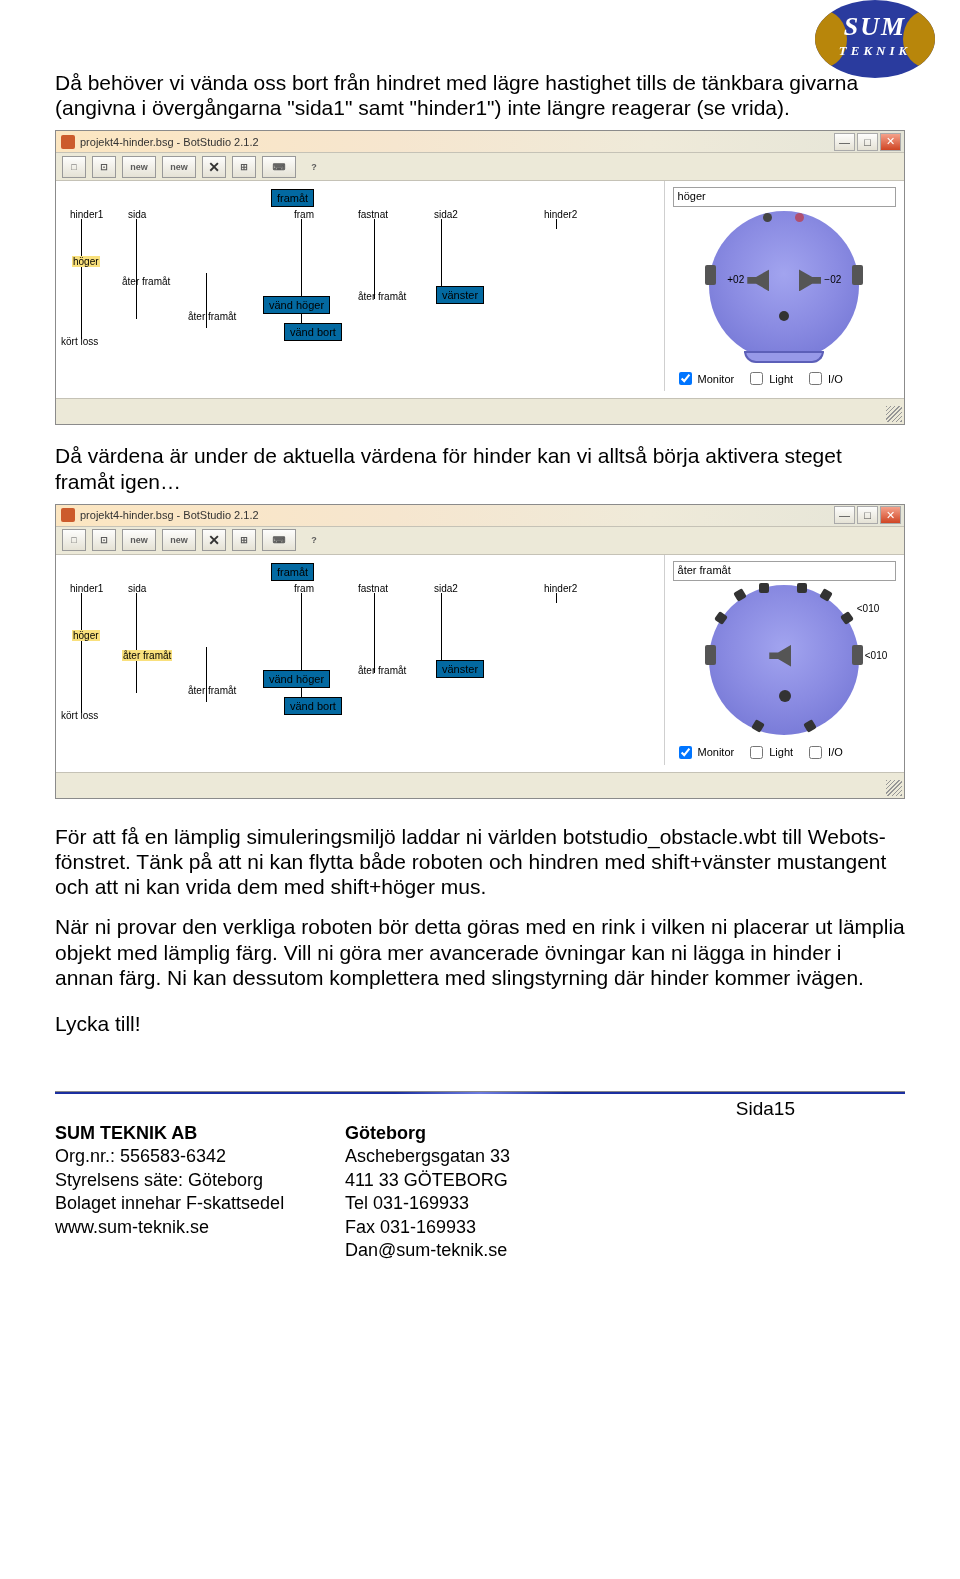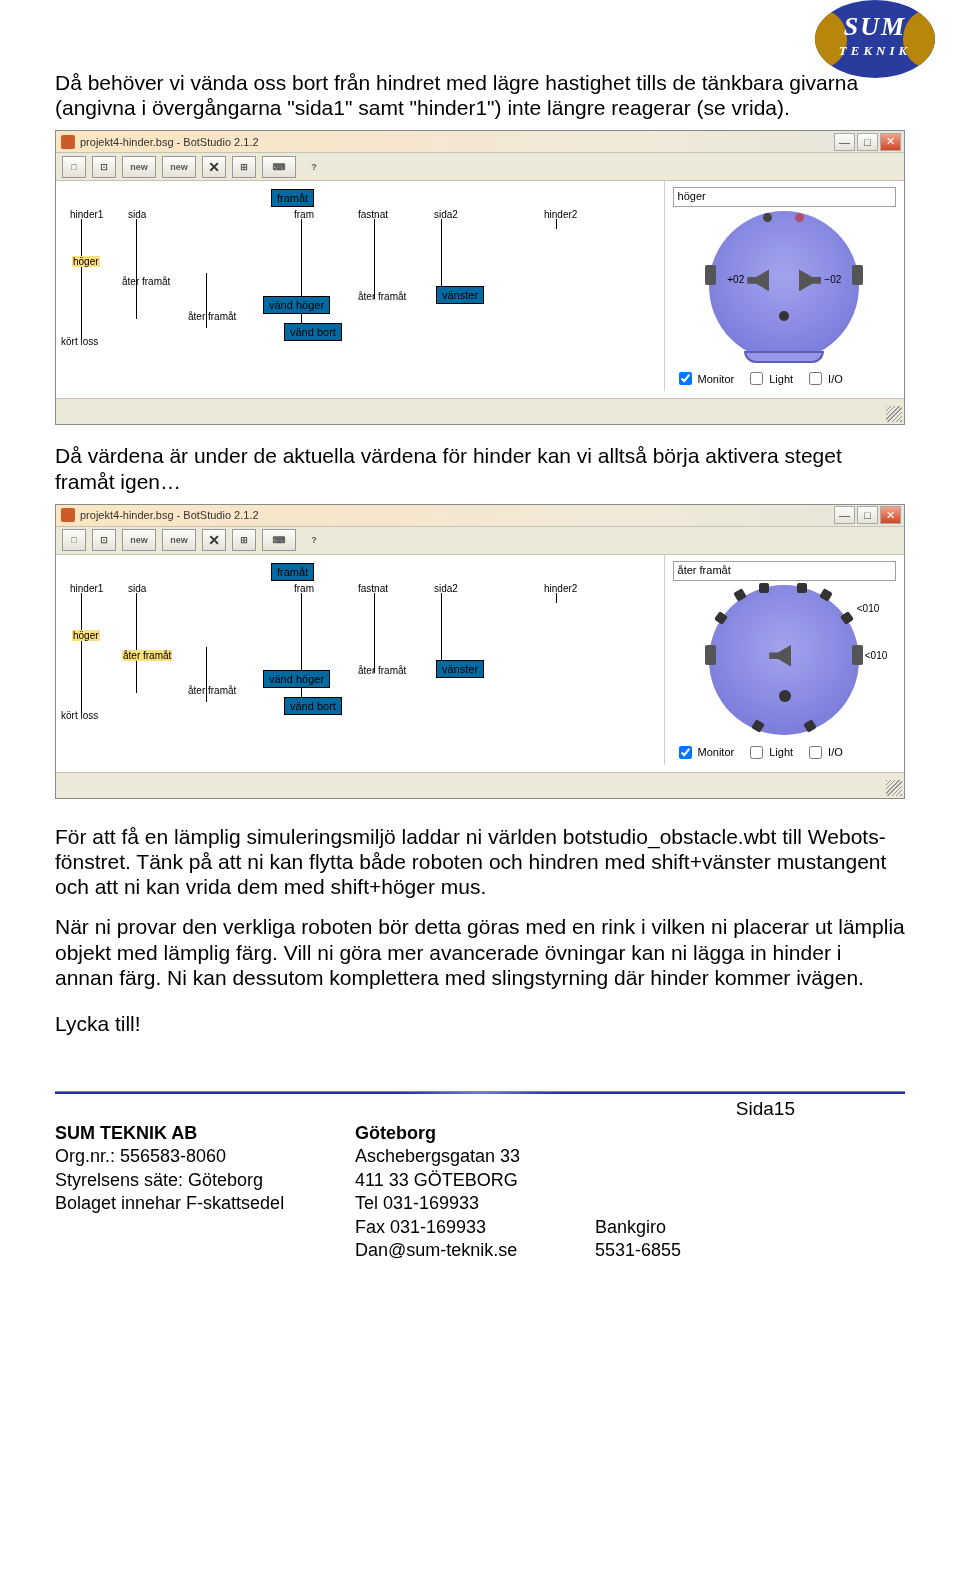--- a/index.html
+++ b/index.html
@@ -248,7 +248,7 @@
     font-size: 18px;
     line-height: 1.3;
     padding-top: 2px;
-    gap: 40px;
+    gap: 30px;
   }
   .footer .col1 { width: 260px; }
   .footer .col2 { width: 200px; }

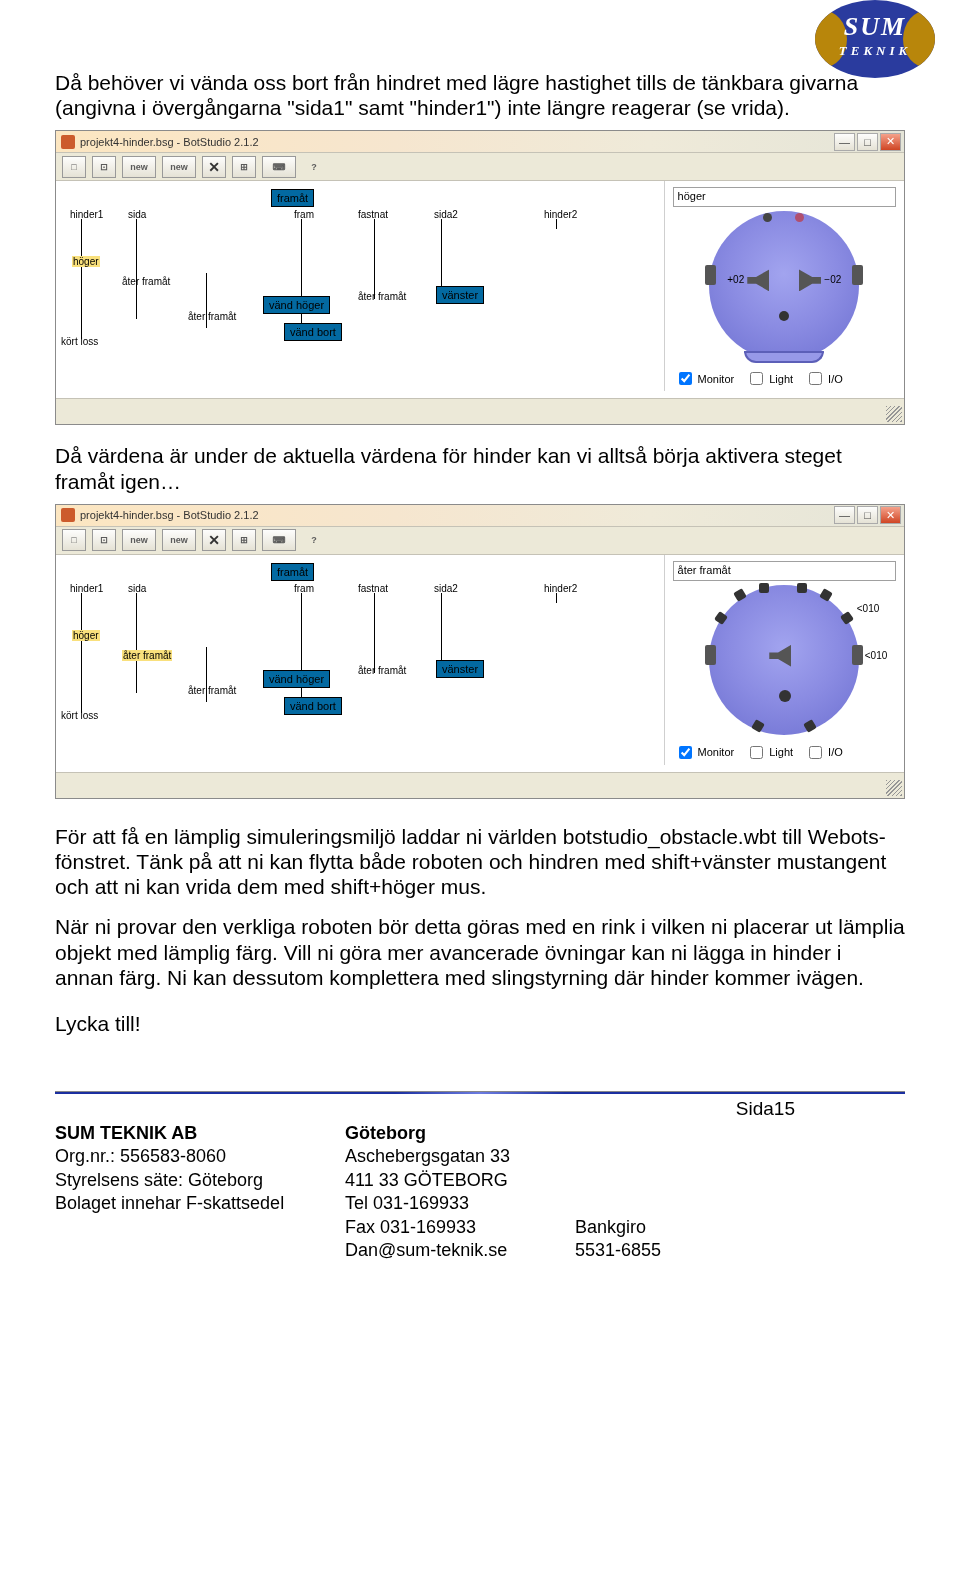--- a/index.html
+++ b/index.html
@@ -458,7 +458,7 @@
   <div class="footer">
     <div class="col1">
       <div class="bold">SUM TEKNIK AB</div>
-      <div>Org.nr.: 556583-8060</div>
+      <div>Org.nr.: 556583-6342</div>
       <div>Styrelsens säte: Göteborg</div>
       <div>Bolaget innehar F-skattsedel</div>
     </div>

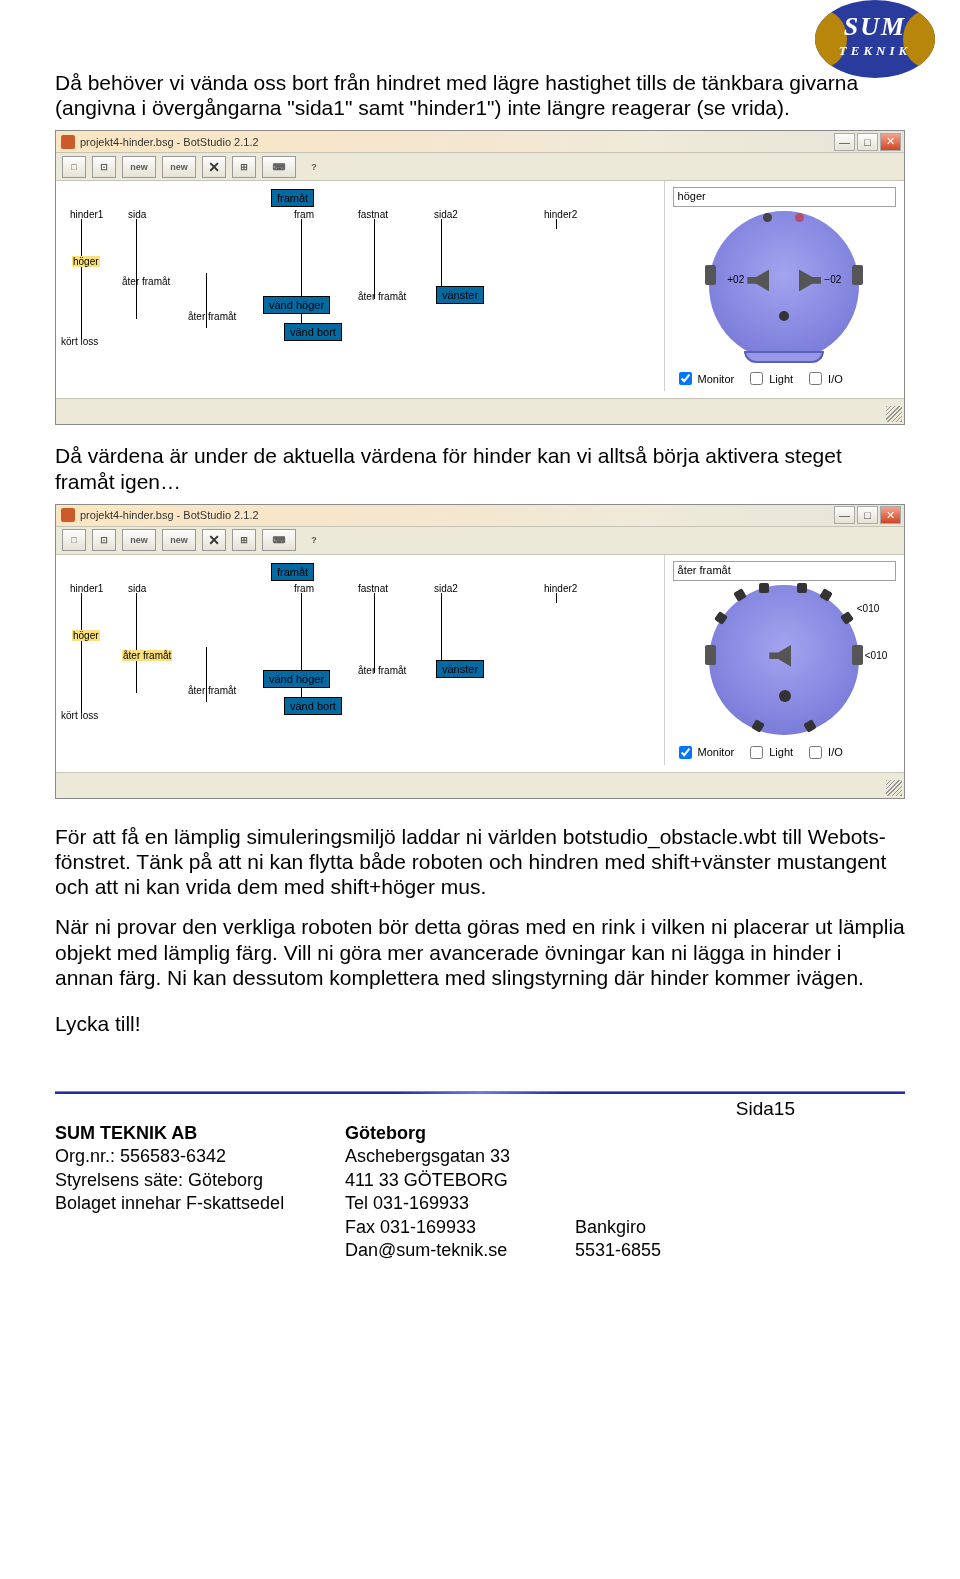--- a/index.html
+++ b/index.html
@@ -461,6 +461,7 @@
       <div>Org.nr.: 556583-6342</div>
       <div>Styrelsens säte: Göteborg</div>
       <div>Bolaget innehar F-skattsedel</div>
+      <div>www.sum-teknik.se</div>
     </div>
     <div class="col2">
       <div class="bold">Göteborg</div>

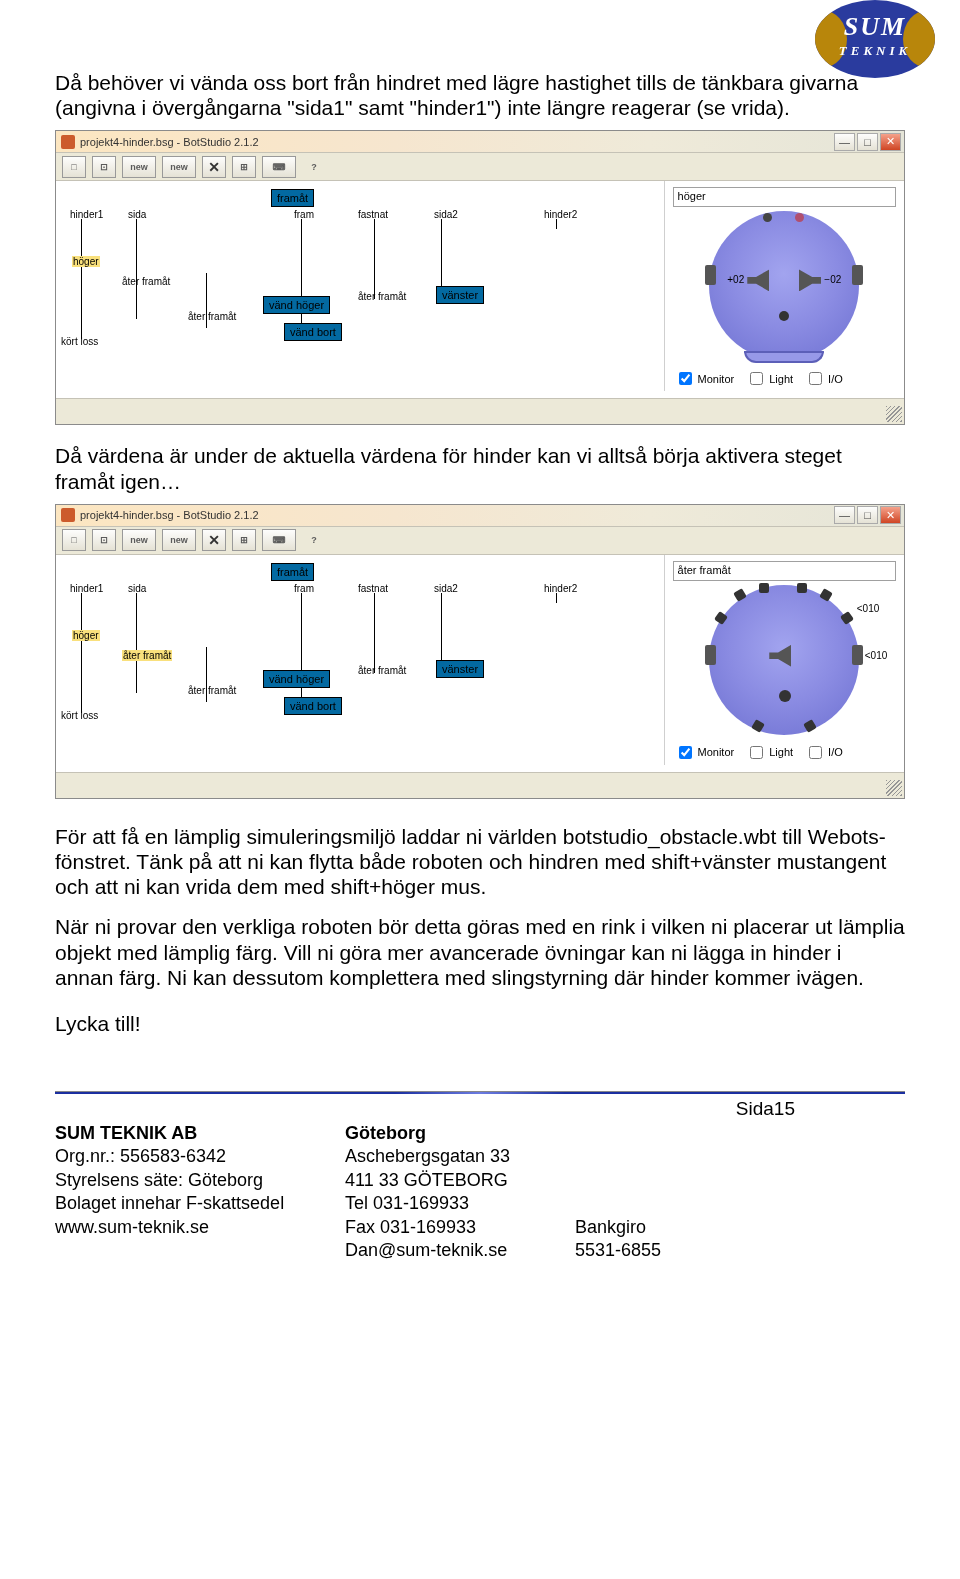--- a/index.html
+++ b/index.html
@@ -471,14 +471,6 @@
       <div>Fax 031-169933</div>
       <div>Dan@sum-teknik.se</div>
     </div>
-    <div class="col3">
-      <div>&nbsp;</div>
-        <div>&nbsp;</div>
-        <div>&nbsp;</div>
-        <div>&nbsp;</div>
-      <div>Bankgiro</div>
-      <div>5531-6855</div>
-    </div>
   </div>
 </div>
 

